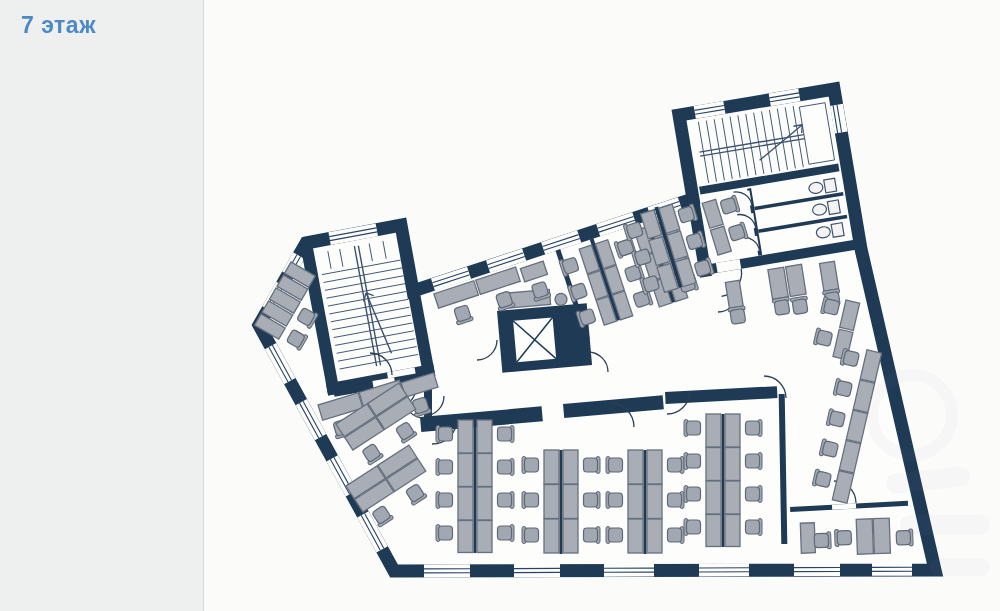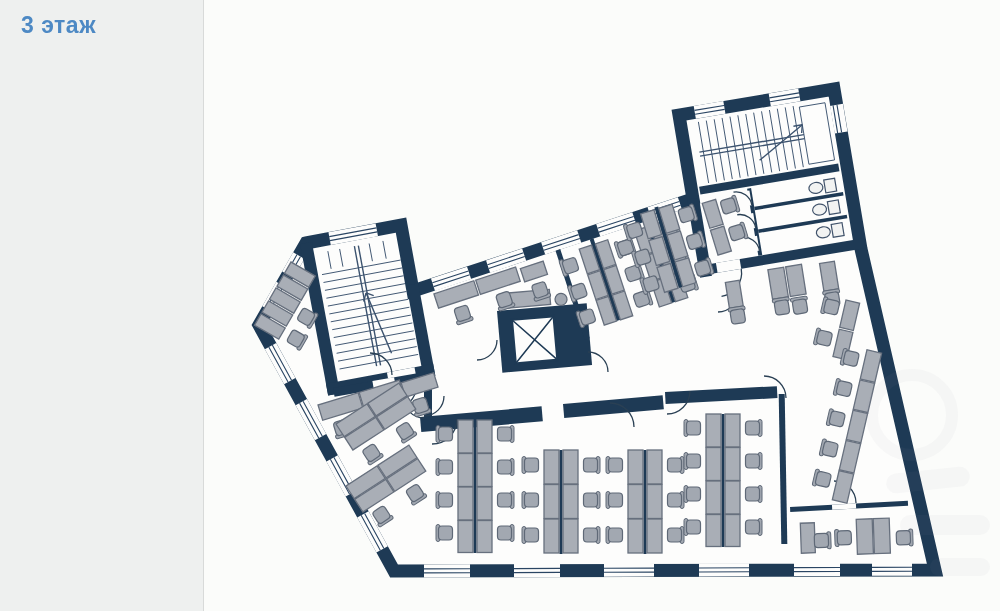--- a/index.html
+++ b/index.html
@@ -27,7 +27,7 @@
 
 <div class="stage">
   <div class="plan-panel"></div>
-  <div class="floor-label">3 этаж</div>
+  <div class="floor-label">7 этаж</div>
 
   <svg width="1000" height="611" viewBox="0 0 1000 611">
     <defs>

